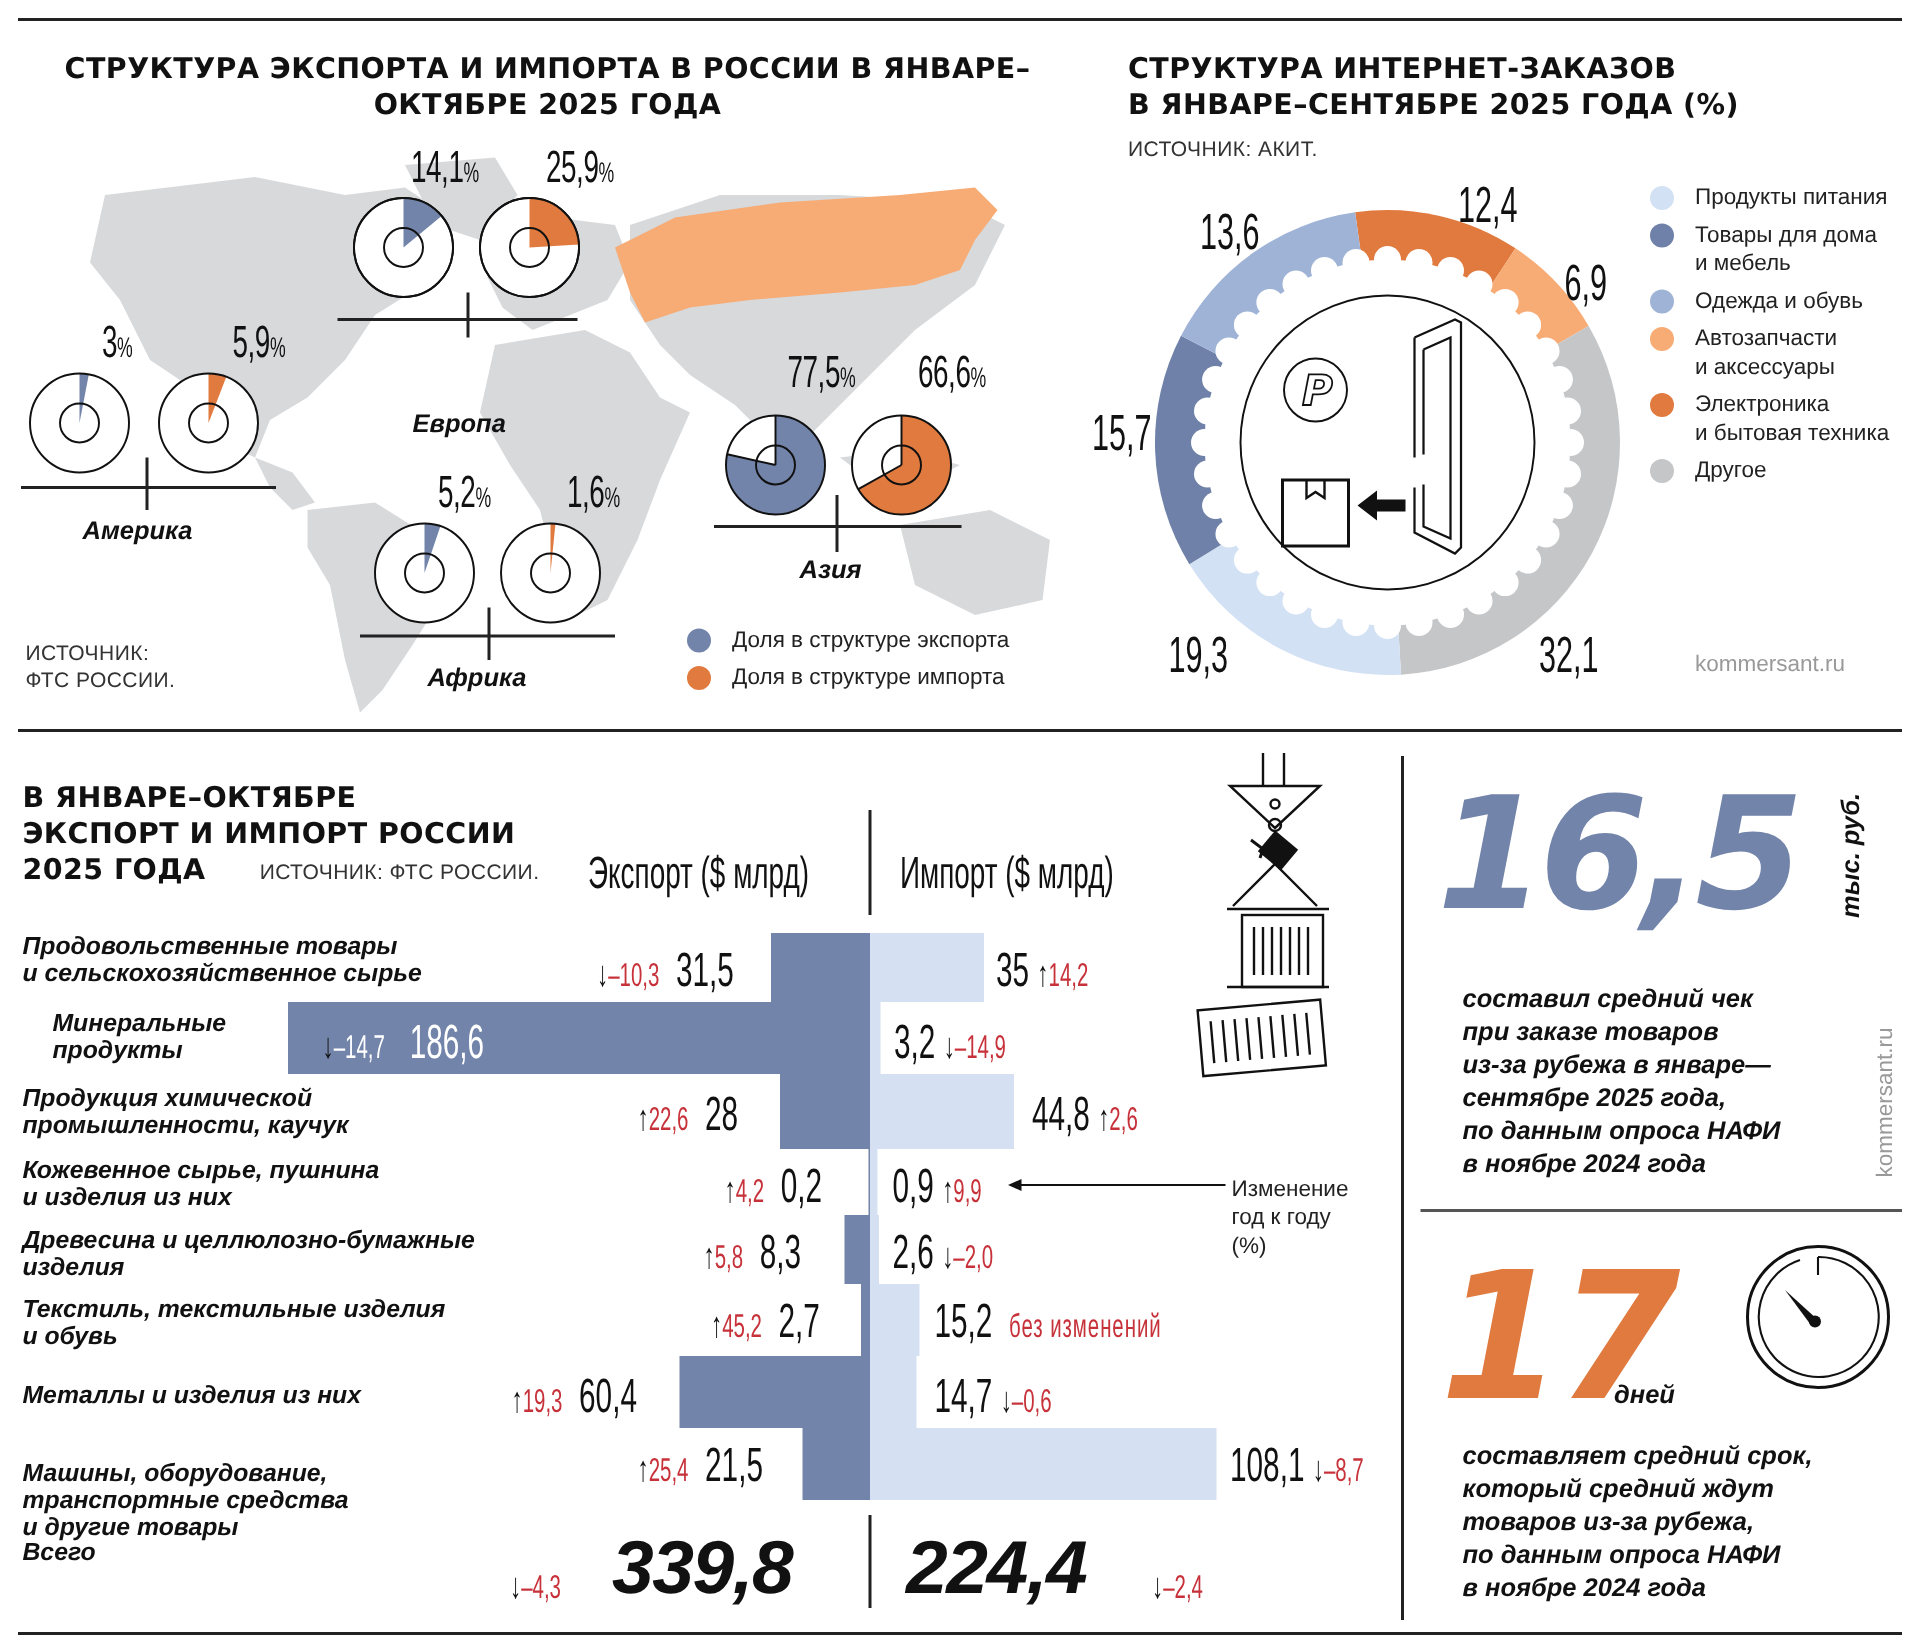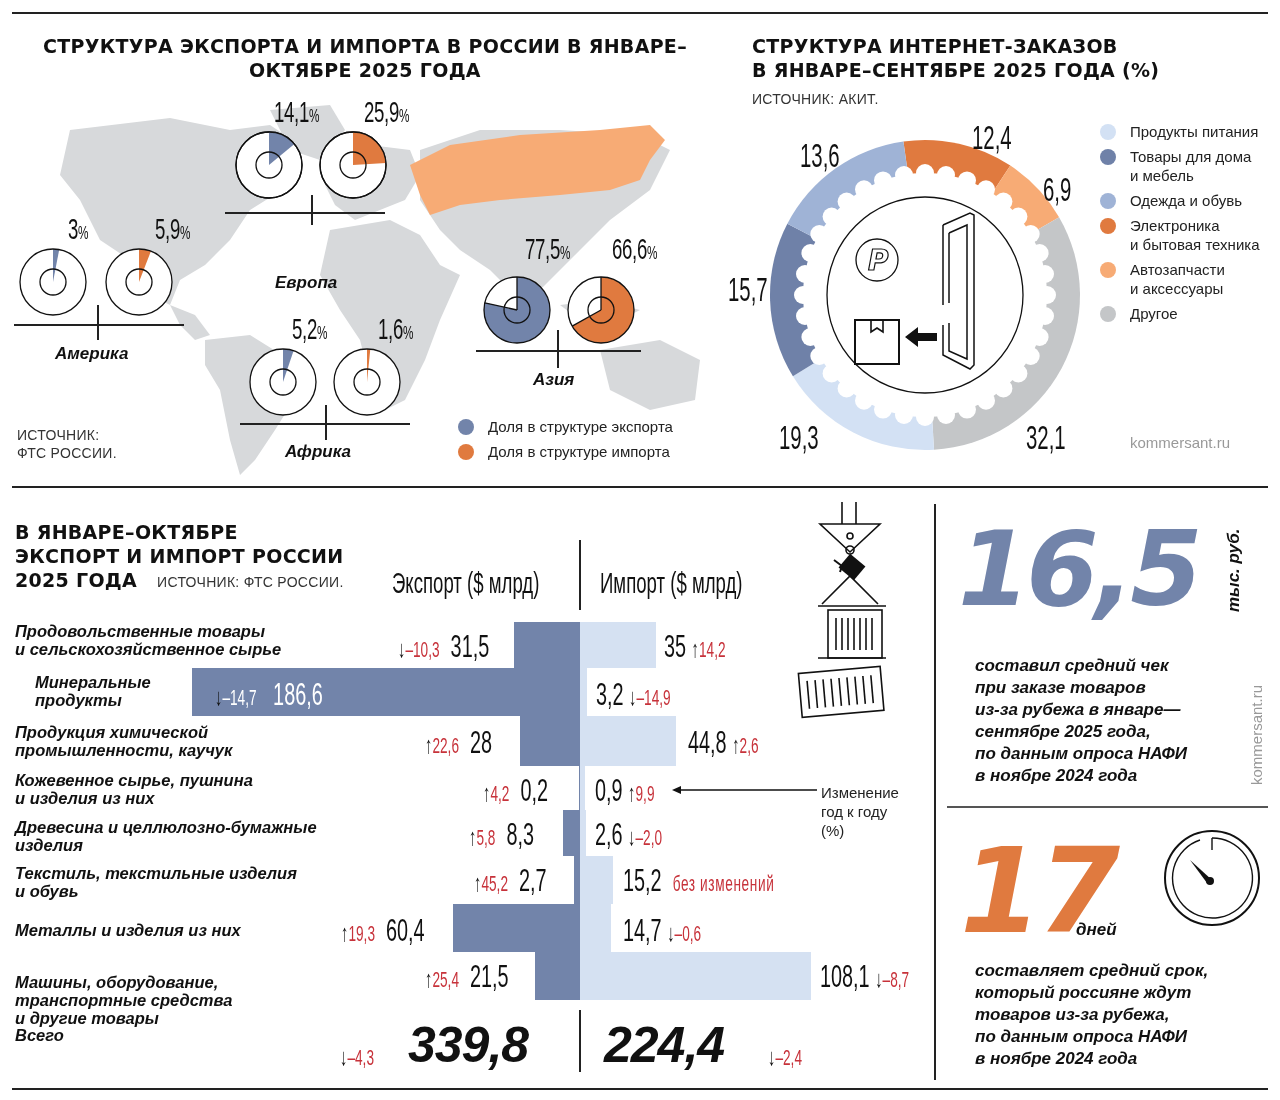--- a/index.html
+++ b/index.html
@@ -258,12 +258,12 @@
       <span class="leg2">Одежда и обувь</span>
     </div>
     <div class="legend-row" style="align-items:flex-start; margin-bottom:6px;">
+      <span class="dot" style="background:#f7ab75; margin-top:2px;"></span>
+      <span class="leg2"><span>Автозапчасти</span><br><span>и аксессуары</span></span>
+    </div>
+    <div class="legend-row" style="align-items:flex-start; margin-bottom:6px;">
       <span class="dot" style="background:#e07a3f; margin-top:2px;"></span>
       <span class="leg2"><span>Электроника</span><br><span>и бытовая техника</span></span>
-    </div>
-    <div class="legend-row" style="align-items:flex-start; margin-bottom:6px;">
-      <span class="dot" style="background:#f7ab75; margin-top:2px;"></span>
-      <span class="leg2"><span>Автозапчасти</span><br><span>и аксессуары</span></span>
     </div>
     <div class="legend-row">
       <span class="dot" style="background:#c4c6c8;"></span>

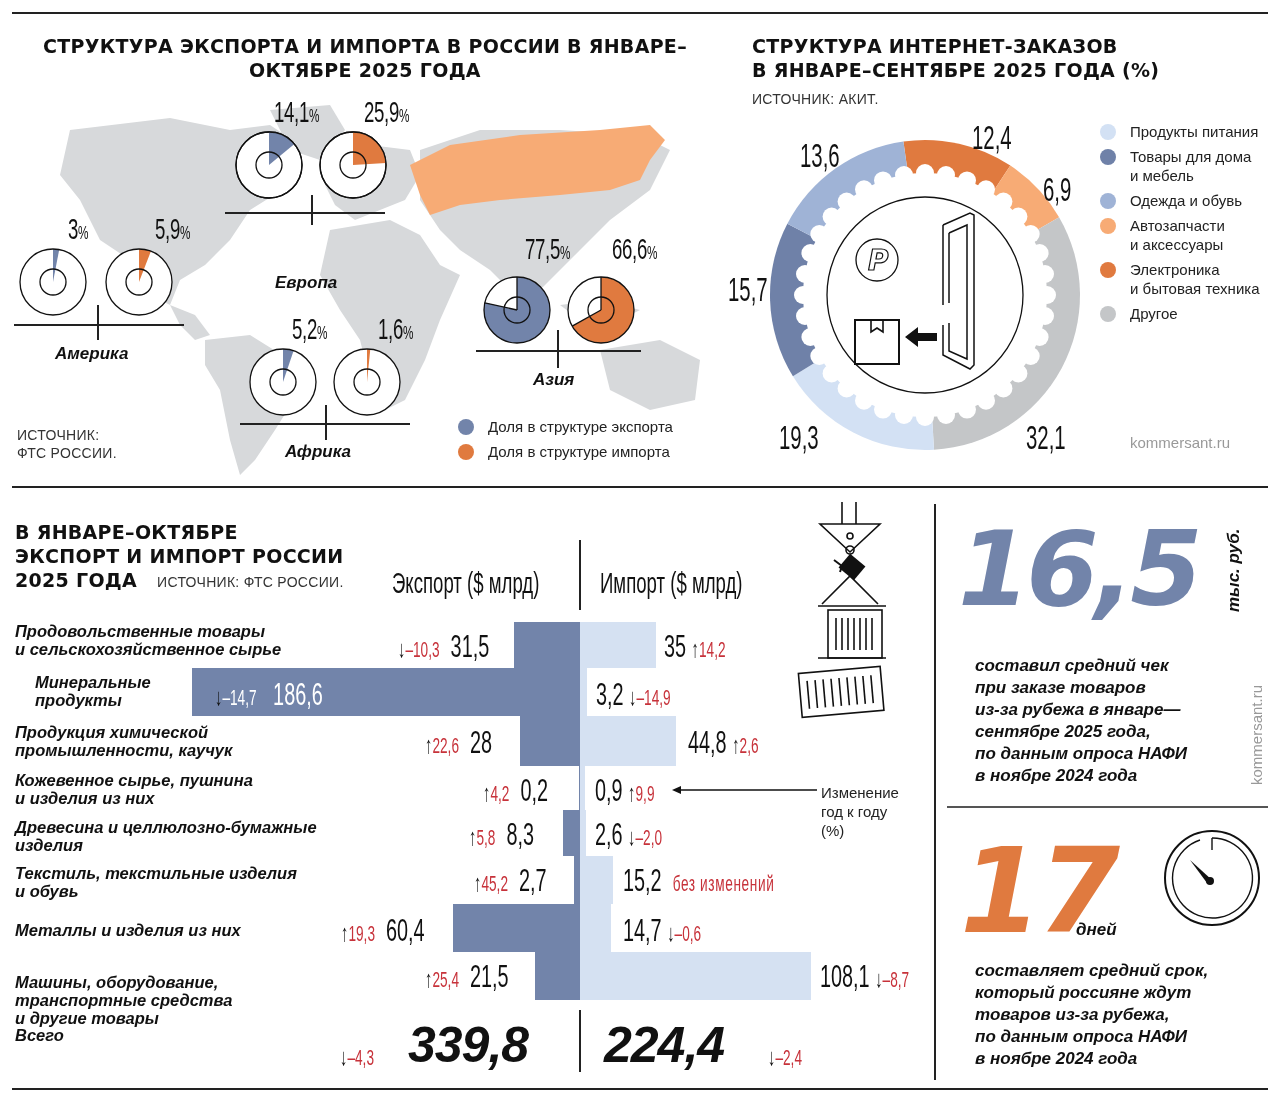--- a/index.html
+++ b/index.html
@@ -277,7 +277,7 @@
   <div class="abs title" style="left:15px; top:520px;">
     <div>В ЯНВАРЕ–ОКТЯБРЕ</div>
     <div>ЭКСПОРТ И ИМПОРТ РОССИИ</div>
-    <div><span>2025 ГОДА</span><span class="src" style="font-family:'Liberation Sans',sans-serif; font-weight:normal; margin-left:20px;">ИСТОЧНИК: ФТС РОССИИ.</span></div>
+    <div><span>2025 ГОДА</span><span class="src" style="font-family:'Liberation Sans',sans-serif; font-weight:normal; margin-left:36px;">ИСТОЧНИК: ФТС РОССИИ.</span></div>
   </div>
 
   <div class="abs" style="left:392px; top:566px; font-size:30px; transform:scaleX(0.62); transform-origin:left top; white-space:nowrap;">Экспорт ($ млрд)</div>

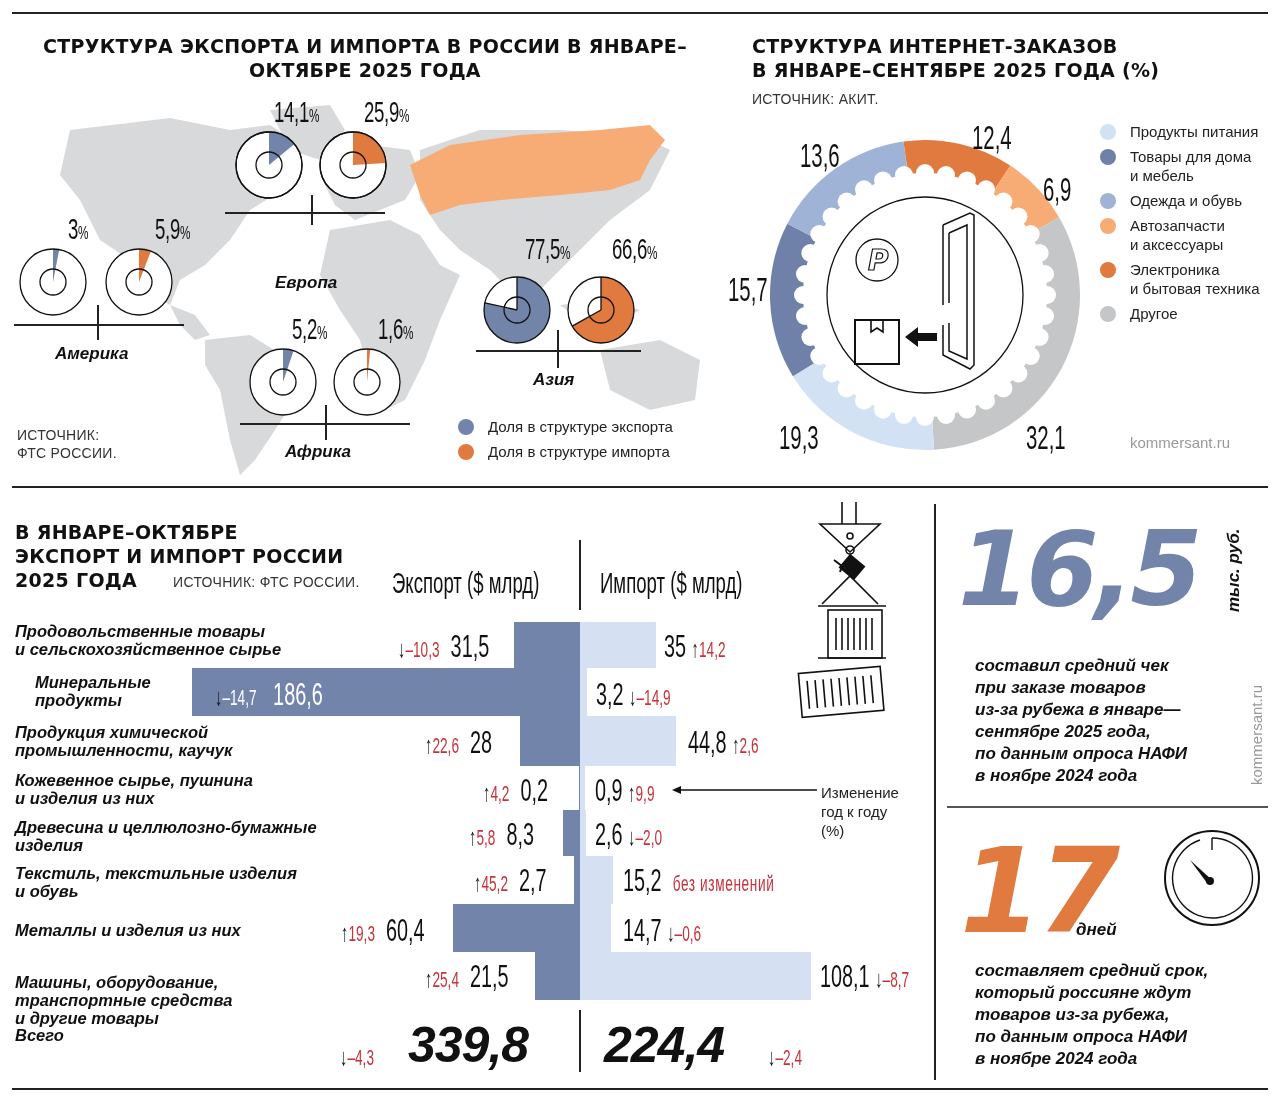--- a/index.html
+++ b/index.html
@@ -436,7 +436,7 @@
   </svg>
   <div class="desc" style="left:975px; top:960px;">
     <div>составляет средний срок,</div>
-    <div>который россияне ждут</div>
+    <div>который средний ждут</div>
     <div>товаров из-за рубежа,</div>
     <div>по данным опроса НАФИ</div>
     <div>в ноябре 2024 года</div>

